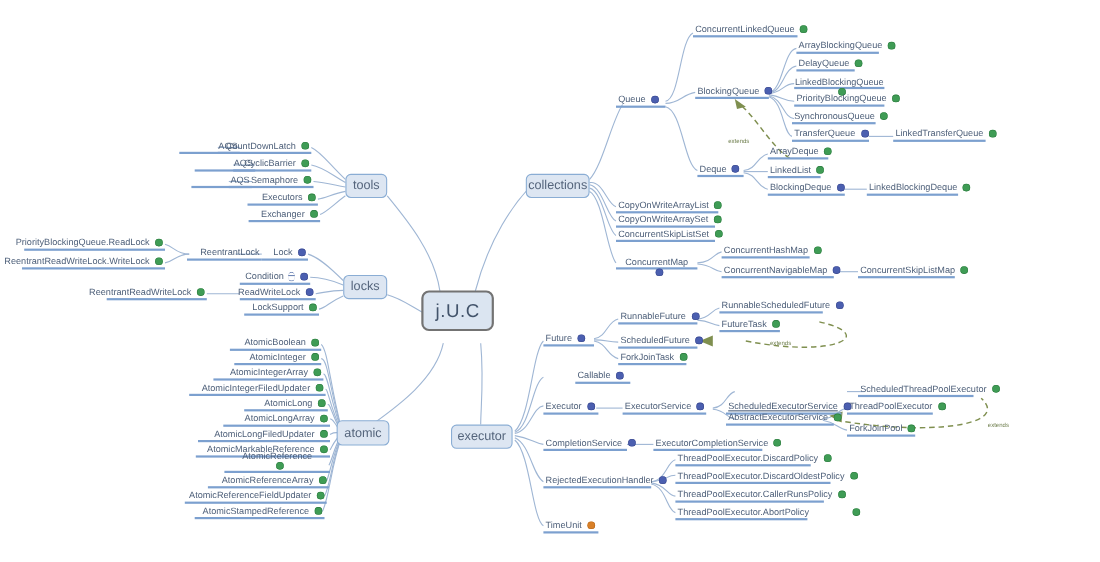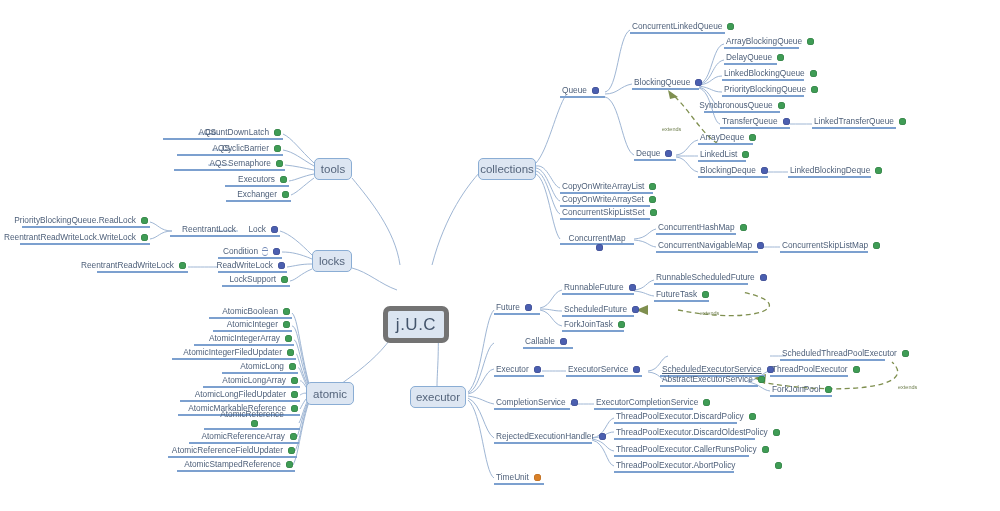--- a/index.html
+++ b/index.html
@@ -329,7 +329,7 @@
     <span class="lbl">DelayQueue</span>
     <span class="ico cls"></span>
   </div>
-  <div class="topic" style="left:722px;top:68px;width:82px;">
+  <div class="topic" style="left:722px;top:68px;width:82px;flex-direction:column;">
     <span class="lbl">LinkedBlockingQueue</span>
     <span class="ico cls"></span>
   </div>

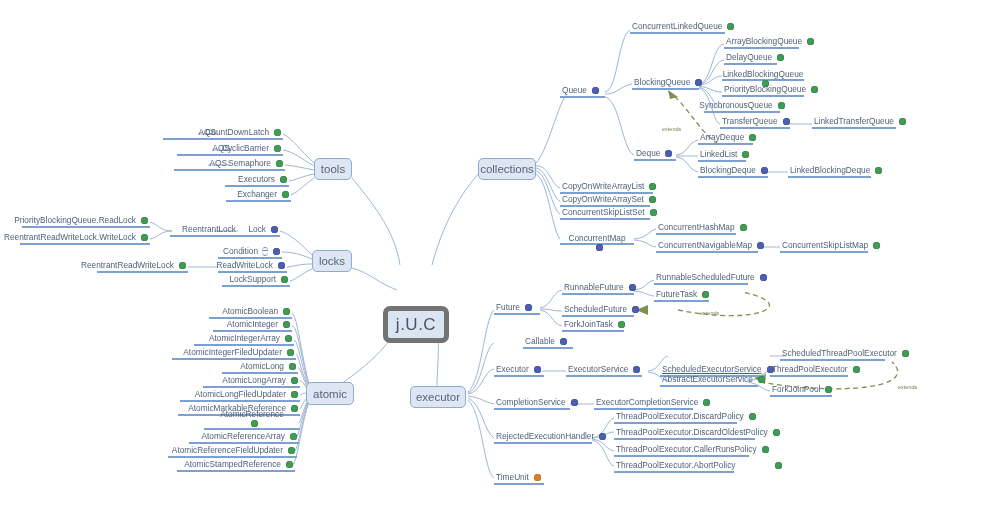--- a/index.html
+++ b/index.html
@@ -337,7 +337,7 @@
     <span class="lbl">PriorityBlockingQueue</span>
     <span class="ico cls"></span>
   </div>
-  <div class="topic" style="left:704px;top:100px;width:76px;justify-content:center;">
+  <div class="topic" style="left:720px;top:100px;width:76px;">
     <span class="lbl">SynchronousQueue</span>
     <span class="ico cls"></span>
   </div>

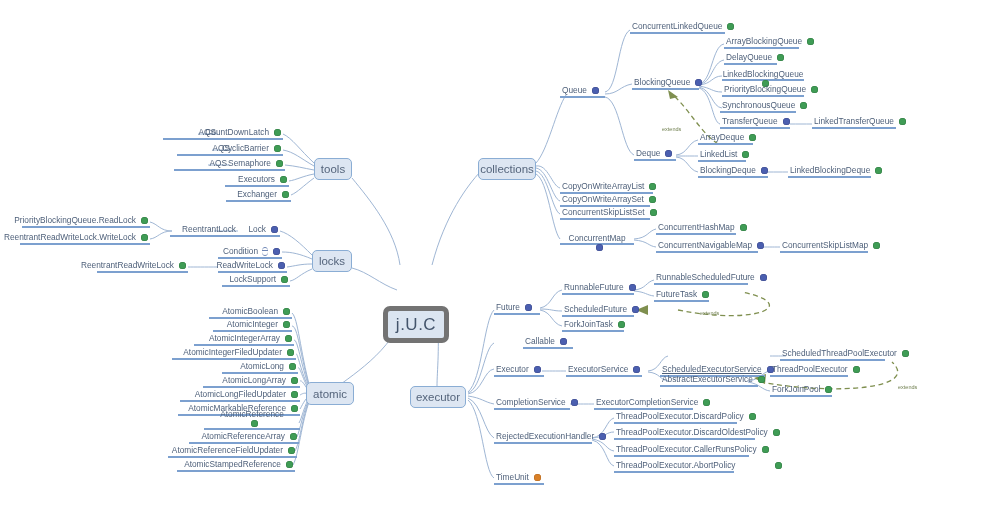--- a/index.html
+++ b/index.html
@@ -14,9 +14,9 @@
   
   .root{
     position:absolute;box-sizing:border-box;
-    background:#dbe5f1;border:5px solid #737373;border-radius:7px;
+    background:#dbe5f1;border:2px solid #737373;border-radius:7px;
     color:#43546b;display:flex;align-items:center;justify-content:center;
-    font-size:17px;letter-spacing:.5px;margin-top:42px;
+    font-size:17px;letter-spacing:.5px;
   }
   
   .branch{

